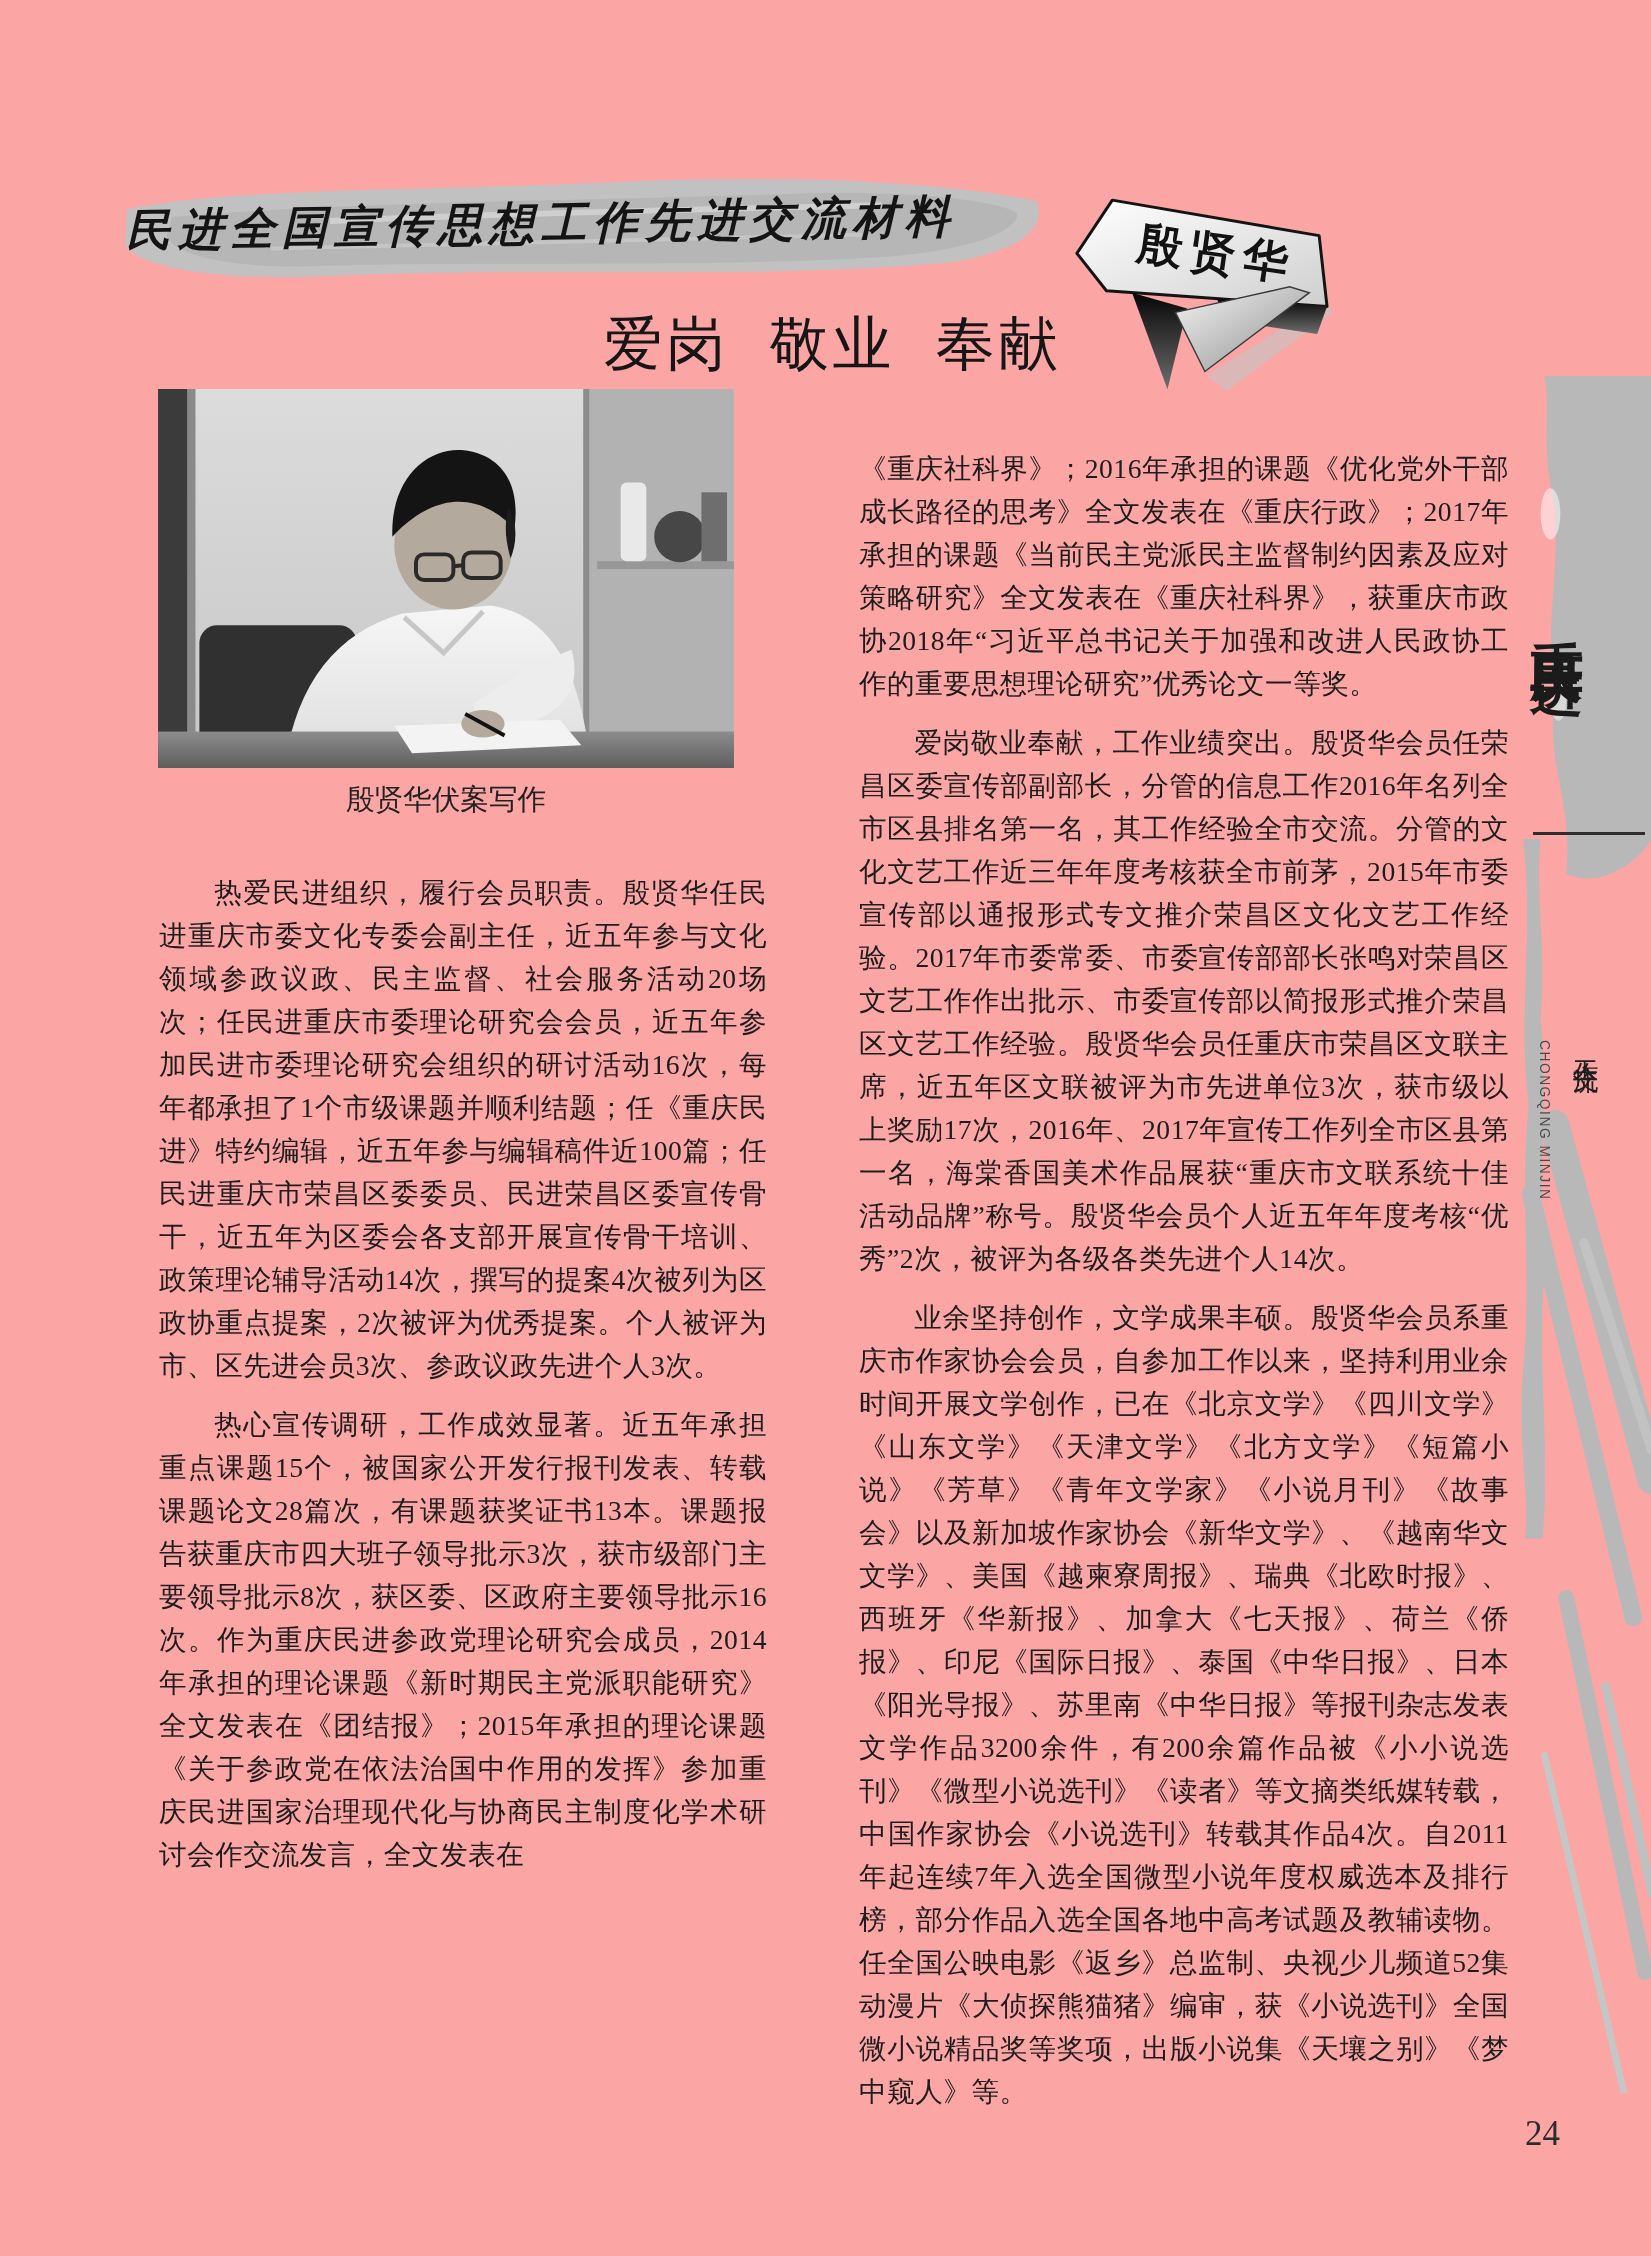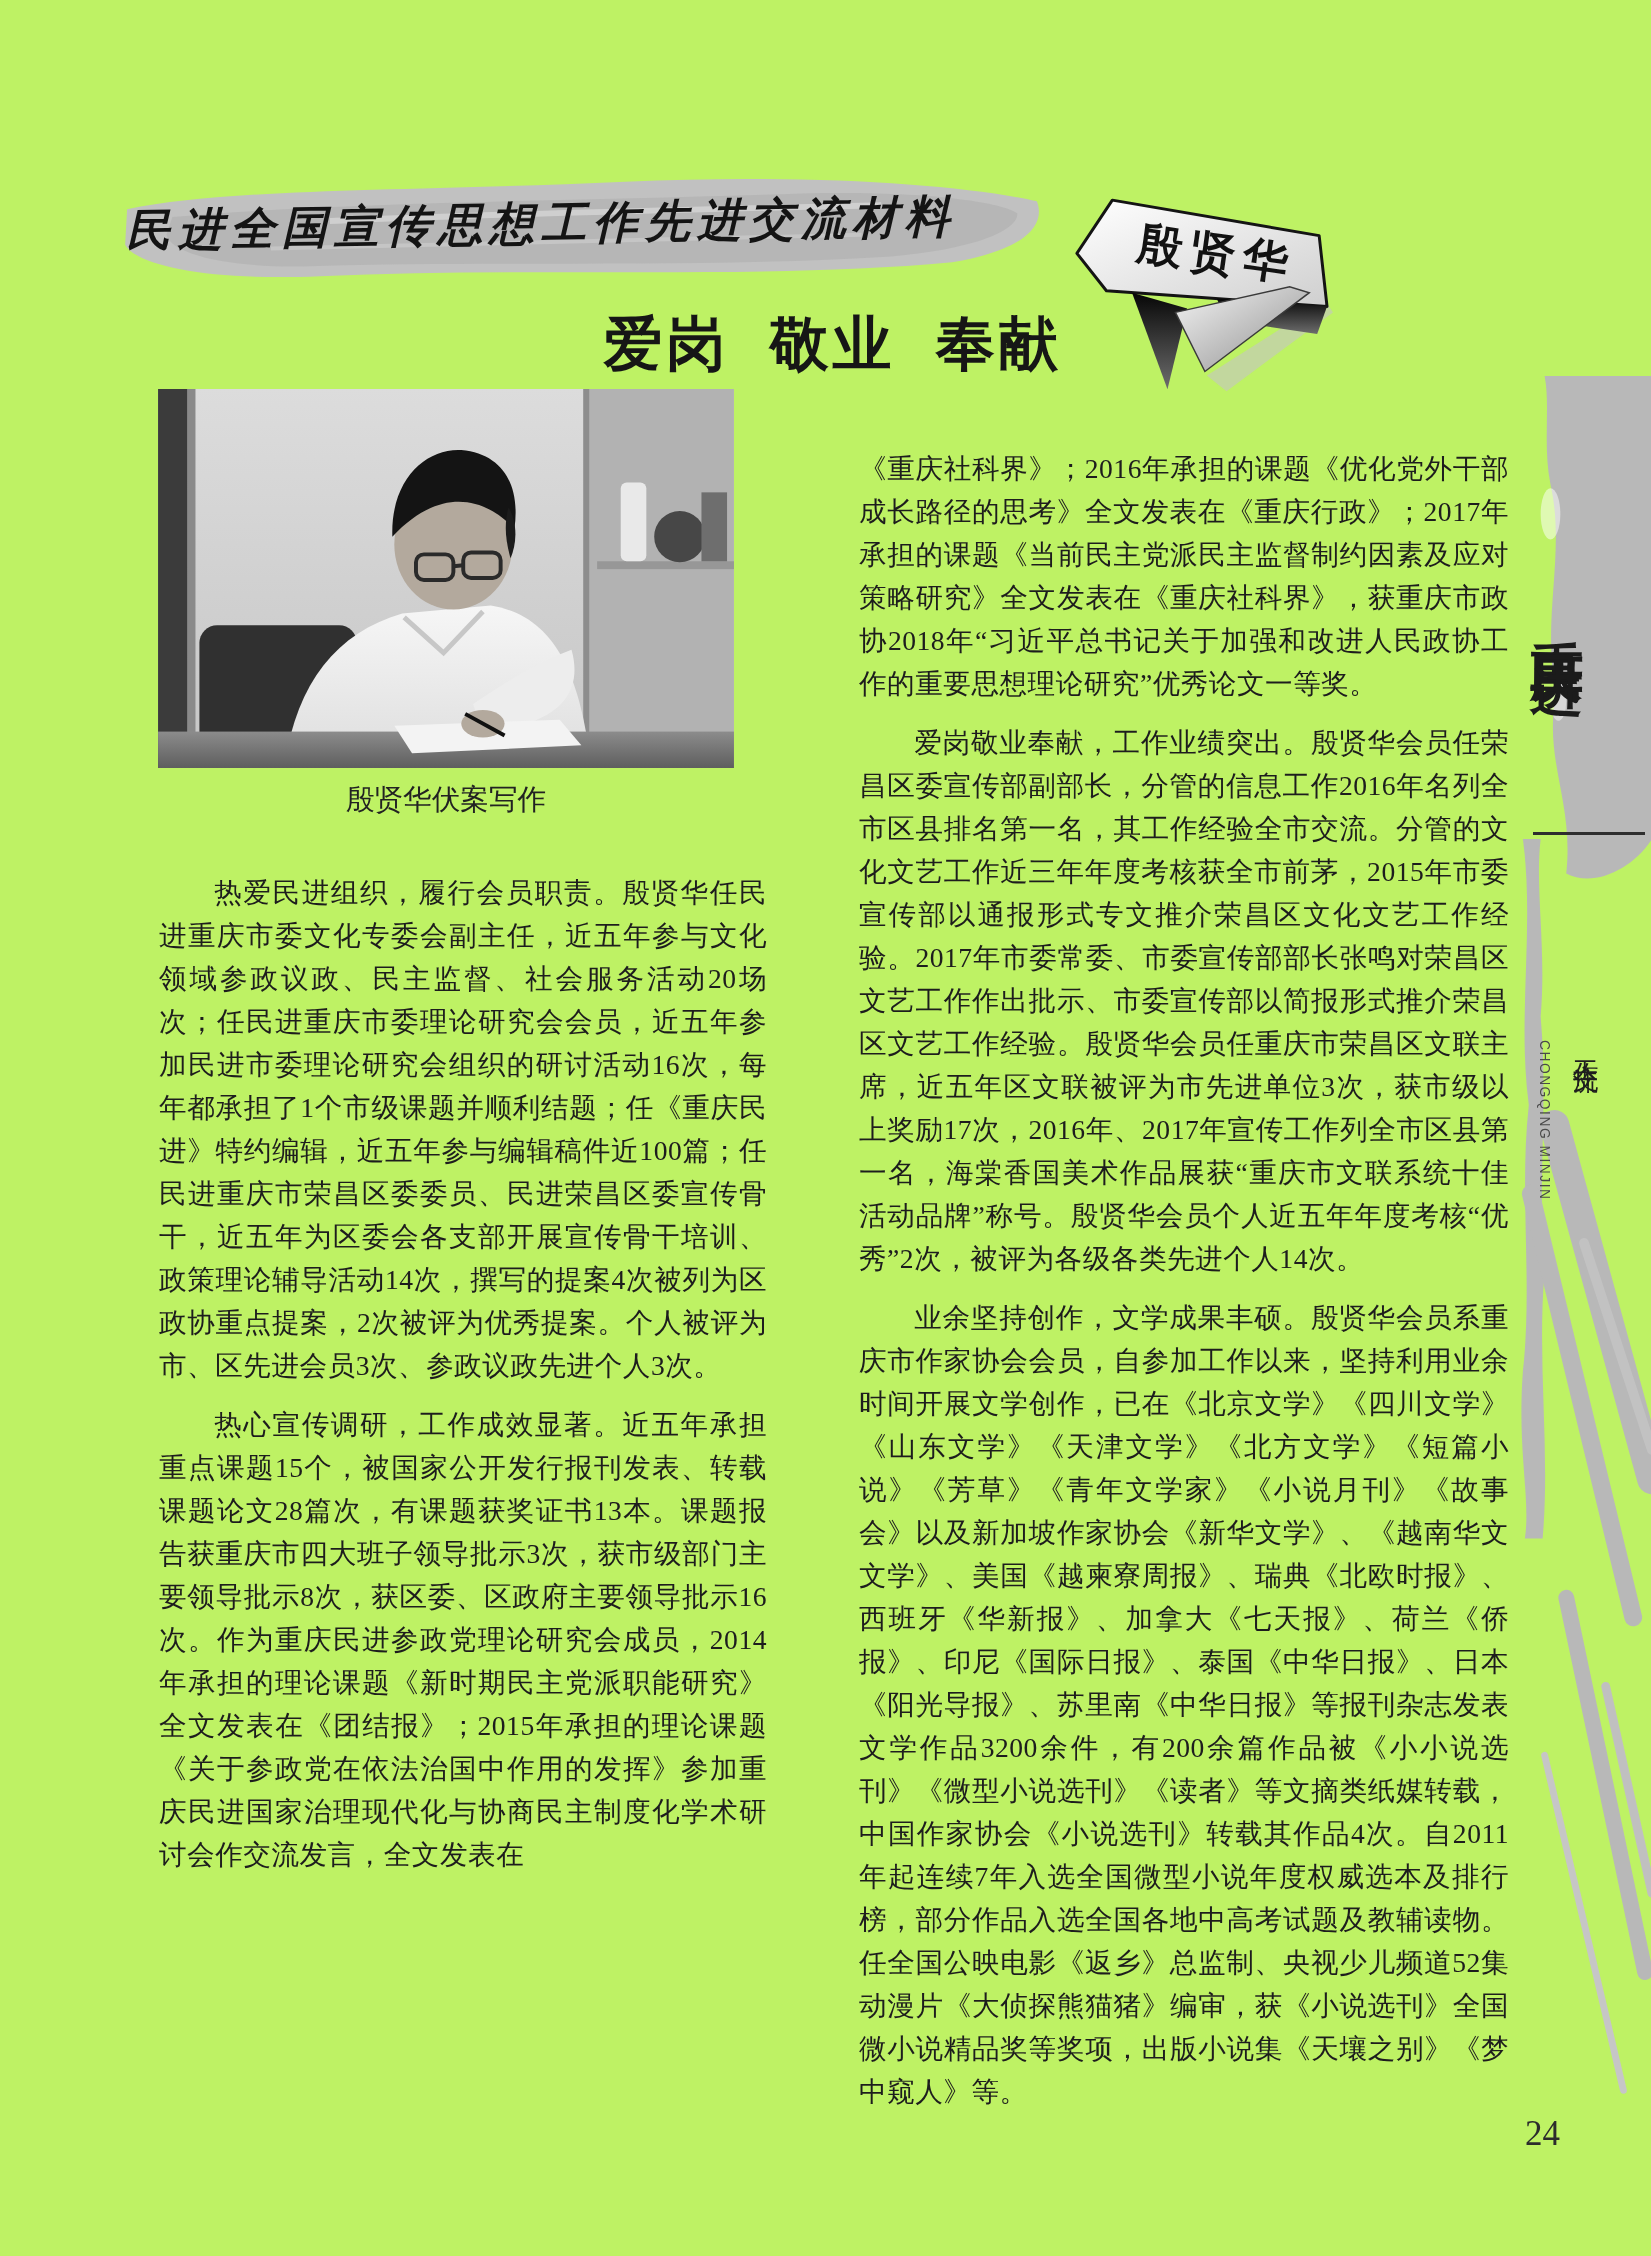--- a/index.html
+++ b/index.html
@@ -4,7 +4,7 @@
 <style>
   html,body { margin:0; padding:0; background:#e8e8e8; }
   .page {
-    position:relative; width:1652px; height:2257px; background:#bef264;
+    position:relative; width:1652px; height:2257px; background:#fca5a5;
     overflow:hidden; font-family:"Liberation Serif","DejaVu Serif",serif; color:#1c1c1c;
   }
   .abs { position:absolute; }

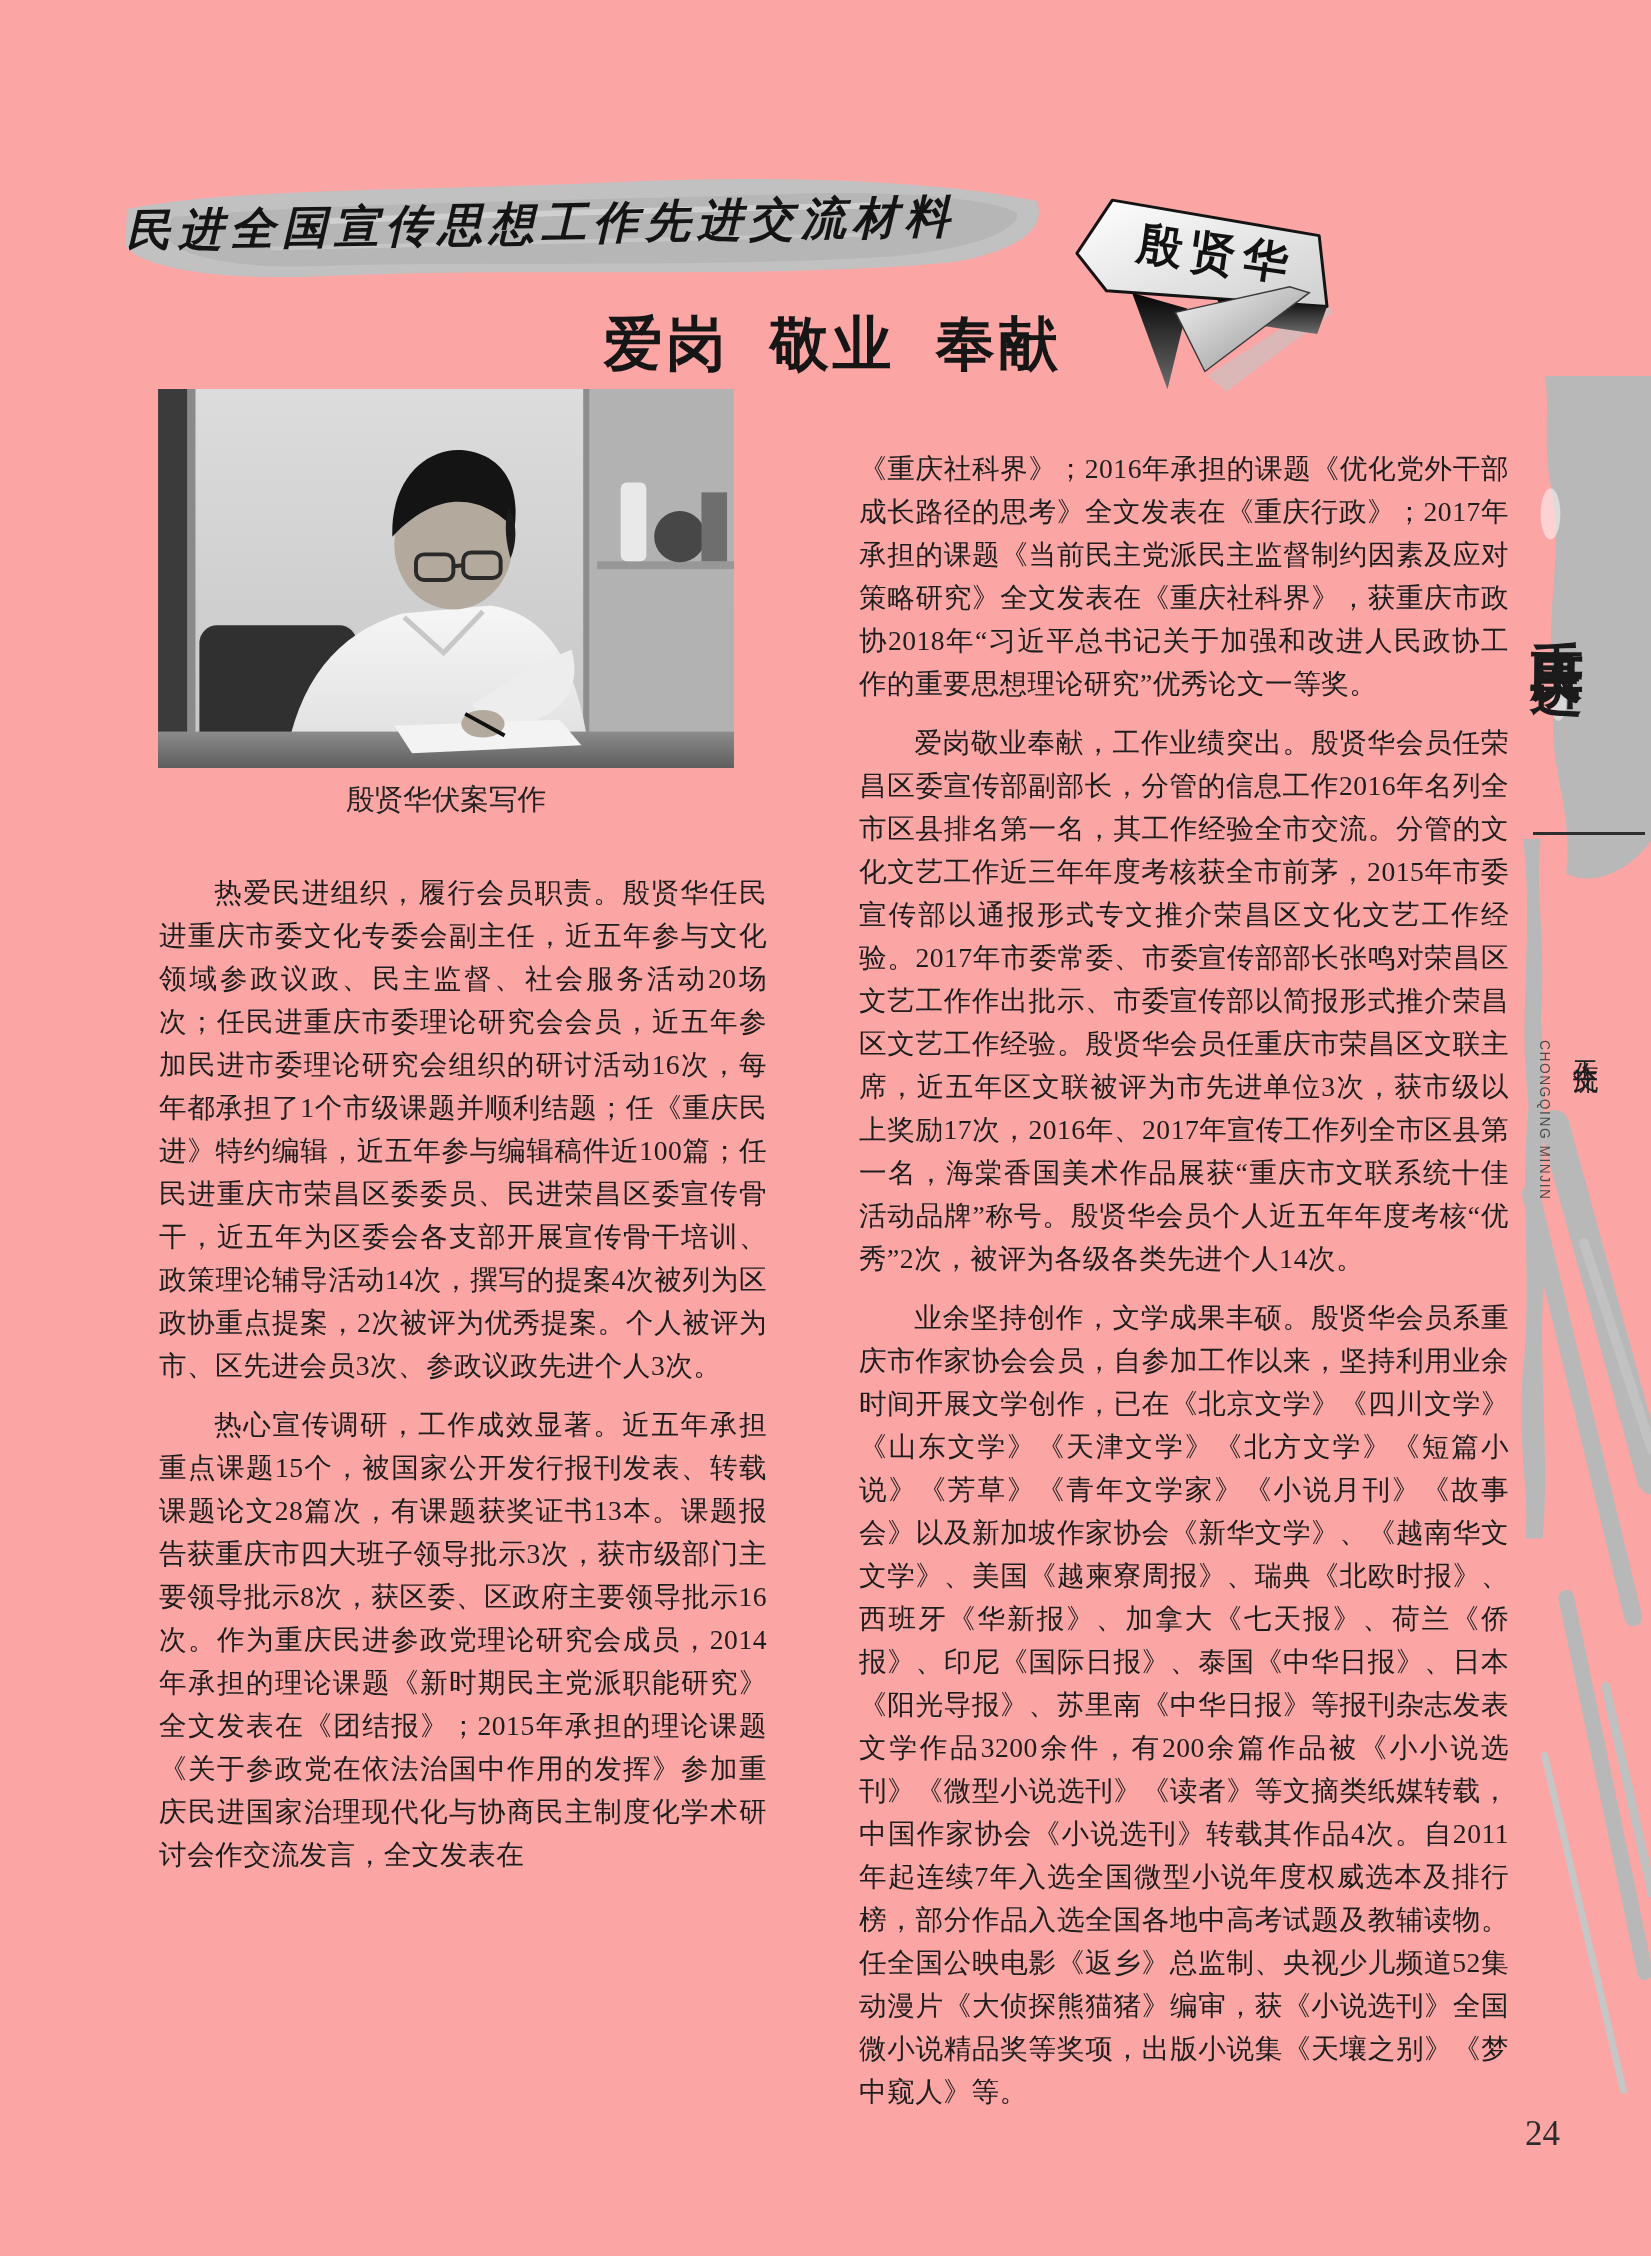--- a/index.html
+++ b/index.html
@@ -16,7 +16,7 @@
   }
   .page-title {
     left:143px; top:305px; width:1379px; text-align:center;
-    font-size:59px; font-weight:700; letter-spacing:3.9px; word-spacing:21.7px; color:#161616;
+    font-size:59px; font-weight:400; letter-spacing:3.9px; word-spacing:21.7px; color:#161616;
   }
   .photo-fig { left:158px; top:389px; width:576px; height:379px; }
   .photo-caption {

